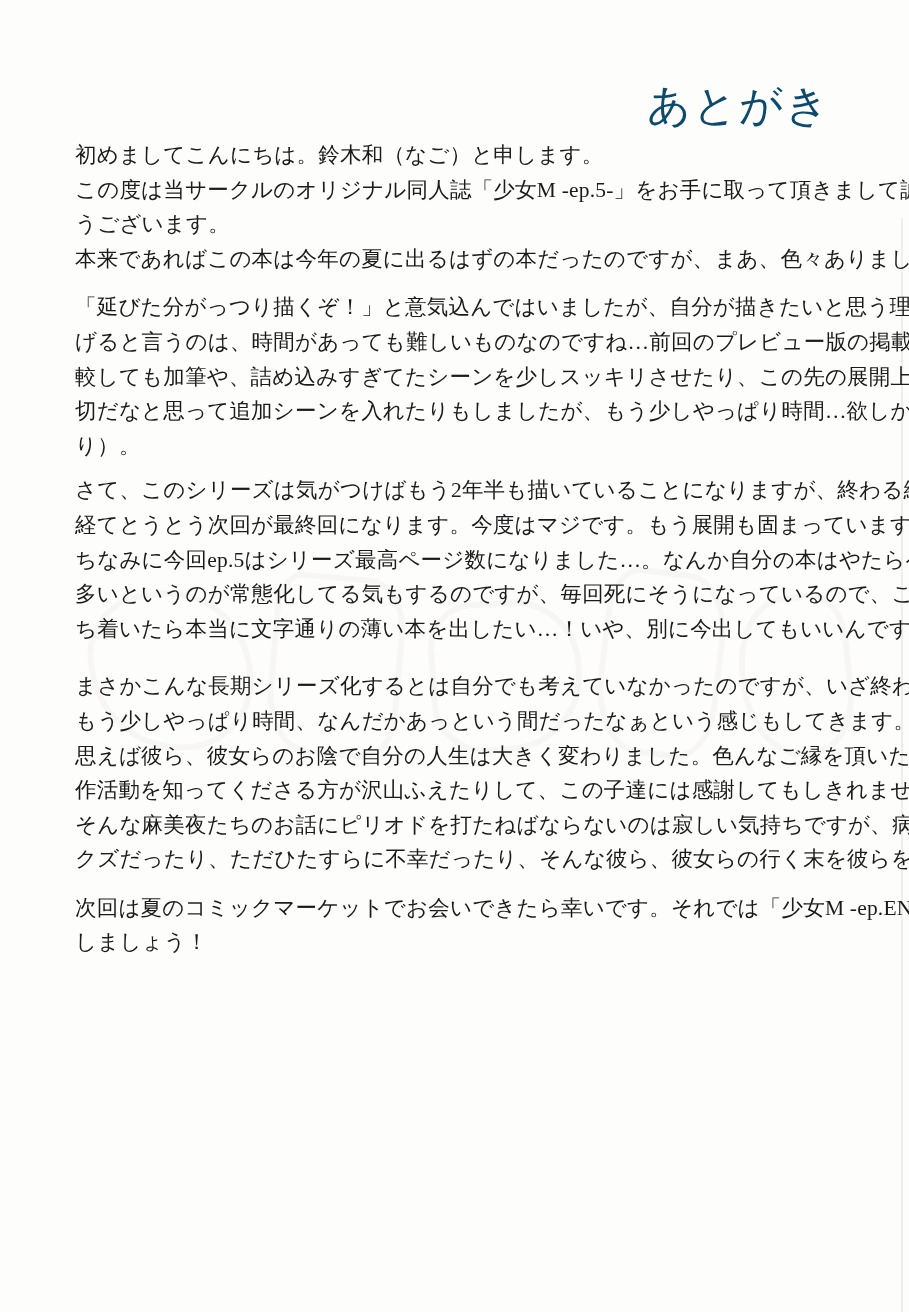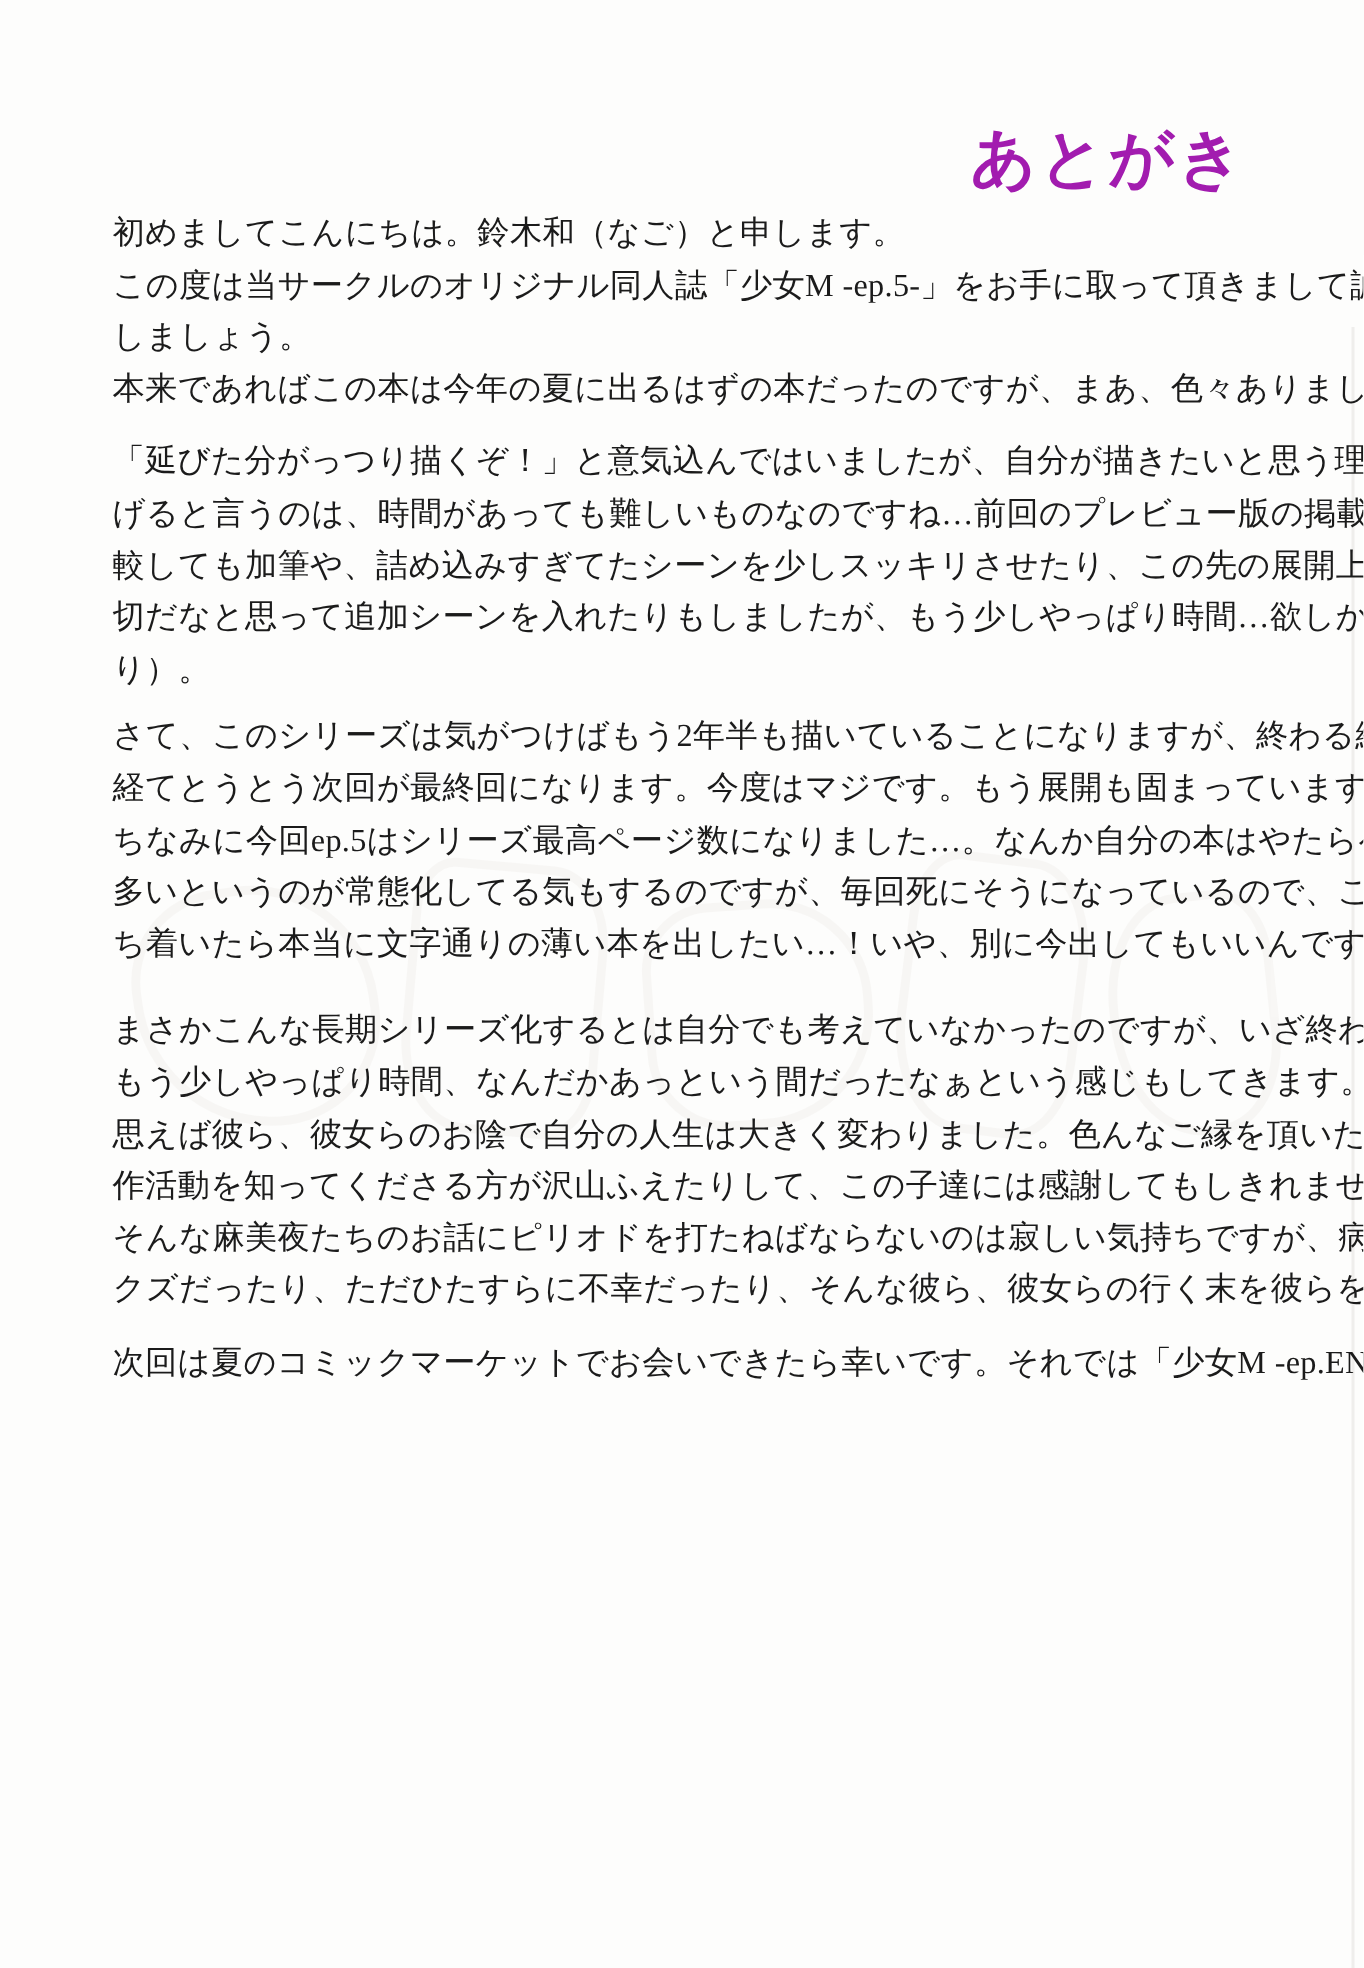--- a/index.html
+++ b/index.html
@@ -21,10 +21,10 @@
     top: 48px;
     right: 78px;
     font-family: "DejaVu Sans", "Liberation Sans", sans-serif;
-    font-weight: 700;
+    font-weight: 400;
     font-size: 43px;
     letter-spacing: 2px;
-    color: #a21caf;
+    color: #0c4a6e;
   }
   .body-text {
     position: absolute;

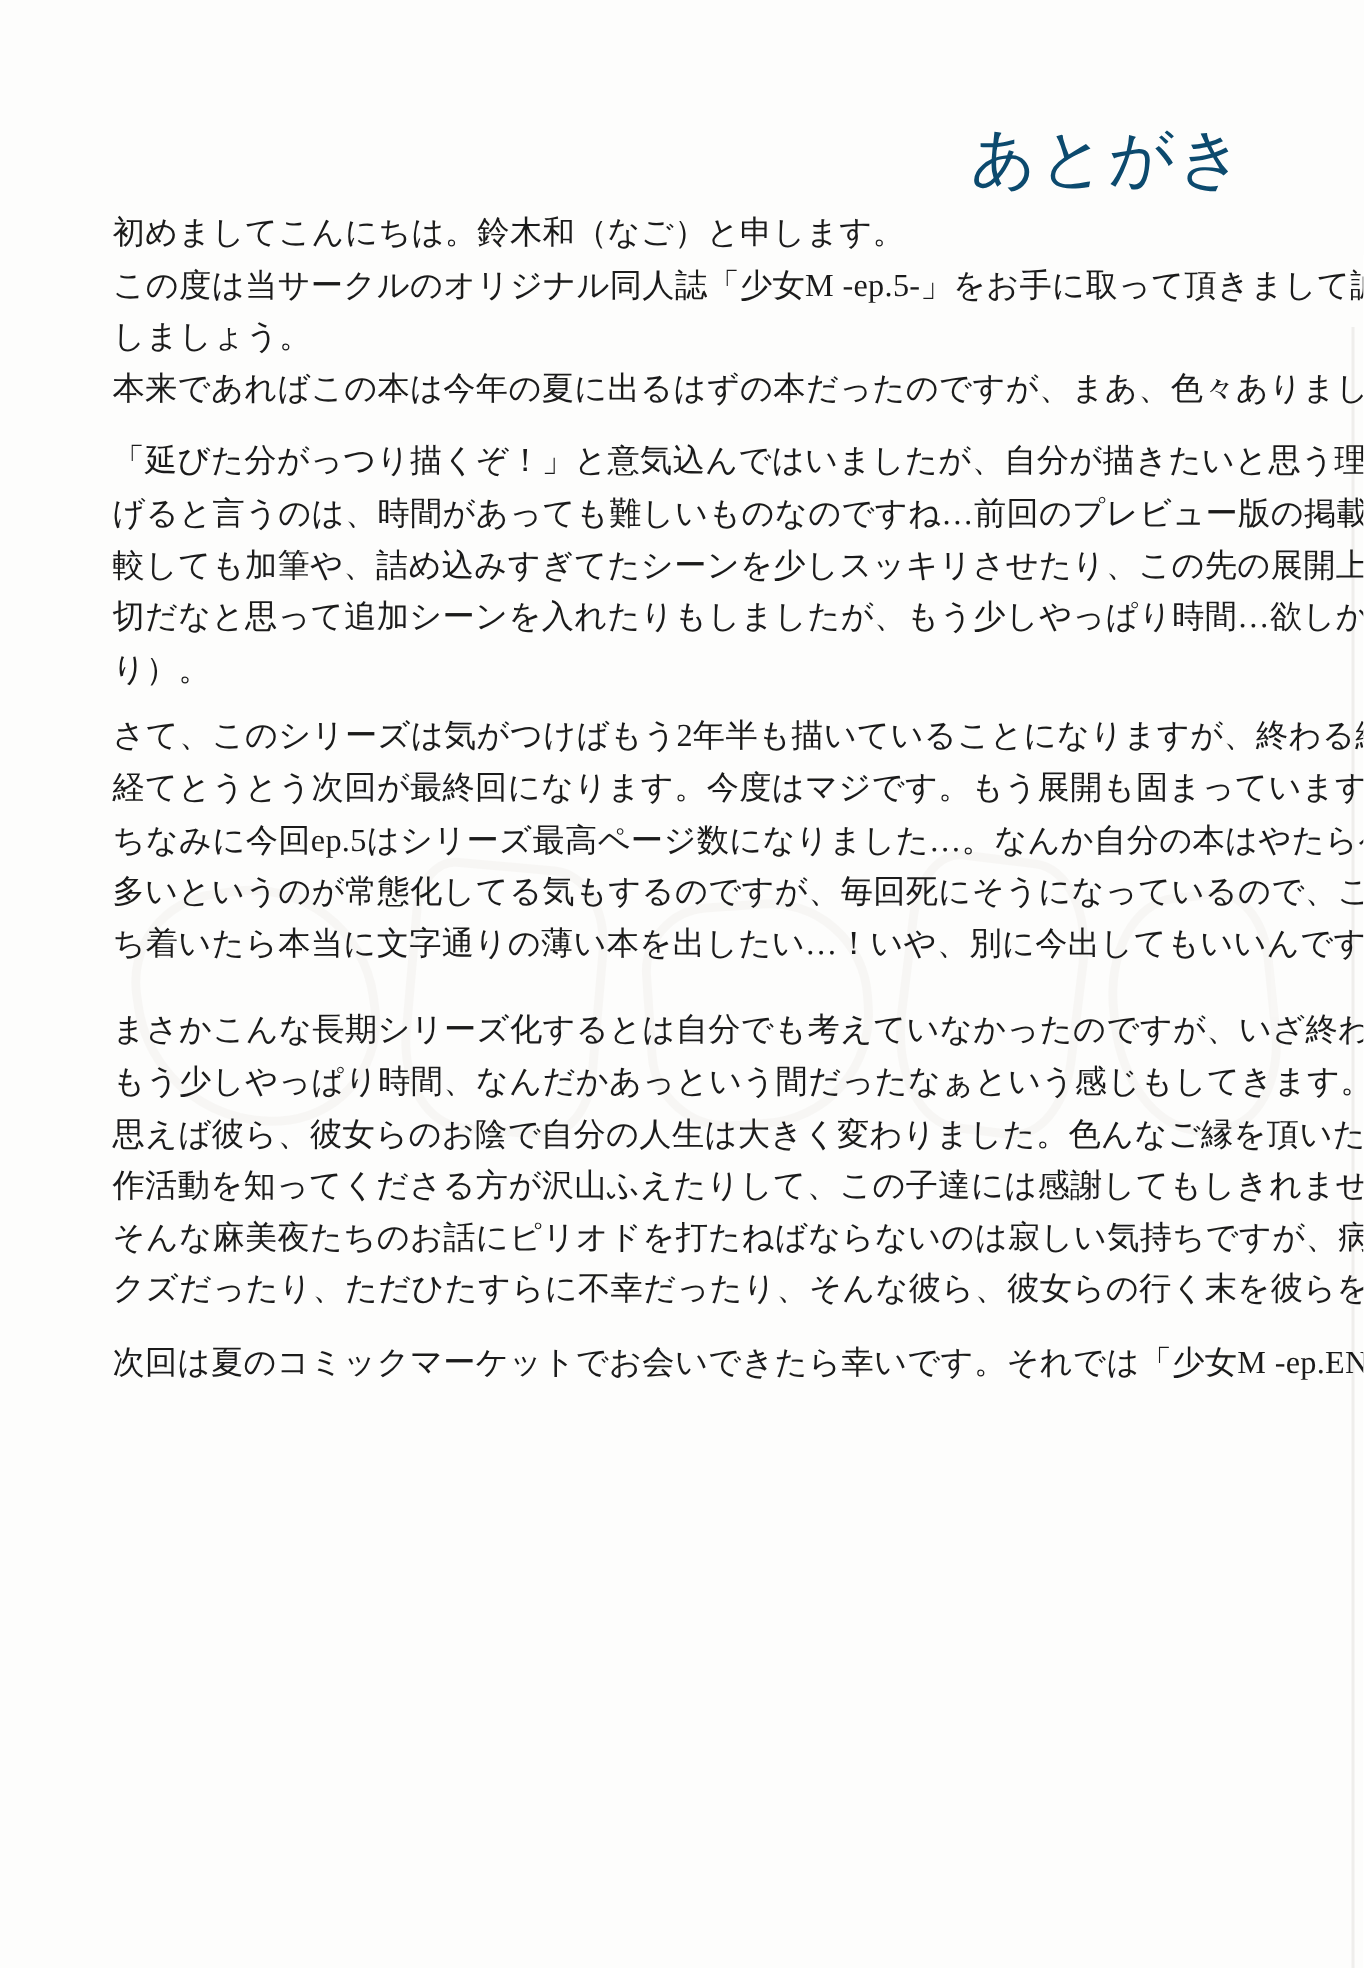--- a/index.html
+++ b/index.html
@@ -98,7 +98,7 @@
     <div class="paragraph gap-medium">
       <div class="text-line">初めましてこんにちは。鈴木和（なご）と申します。</div>
       <div class="text-line">この度は当サークルのオリジナル同人誌「少女M -ep.5-」をお手に取って頂きまして誠にありがと</div>
-      <div class="text-line">しましょう。</div>
+      <div class="text-line">うございます。</div>
       <div class="text-line">本来であればこの本は今年の夏に出るはずの本だったのですが、まあ、色々ありまして…少し延期</div>
     </div>
 

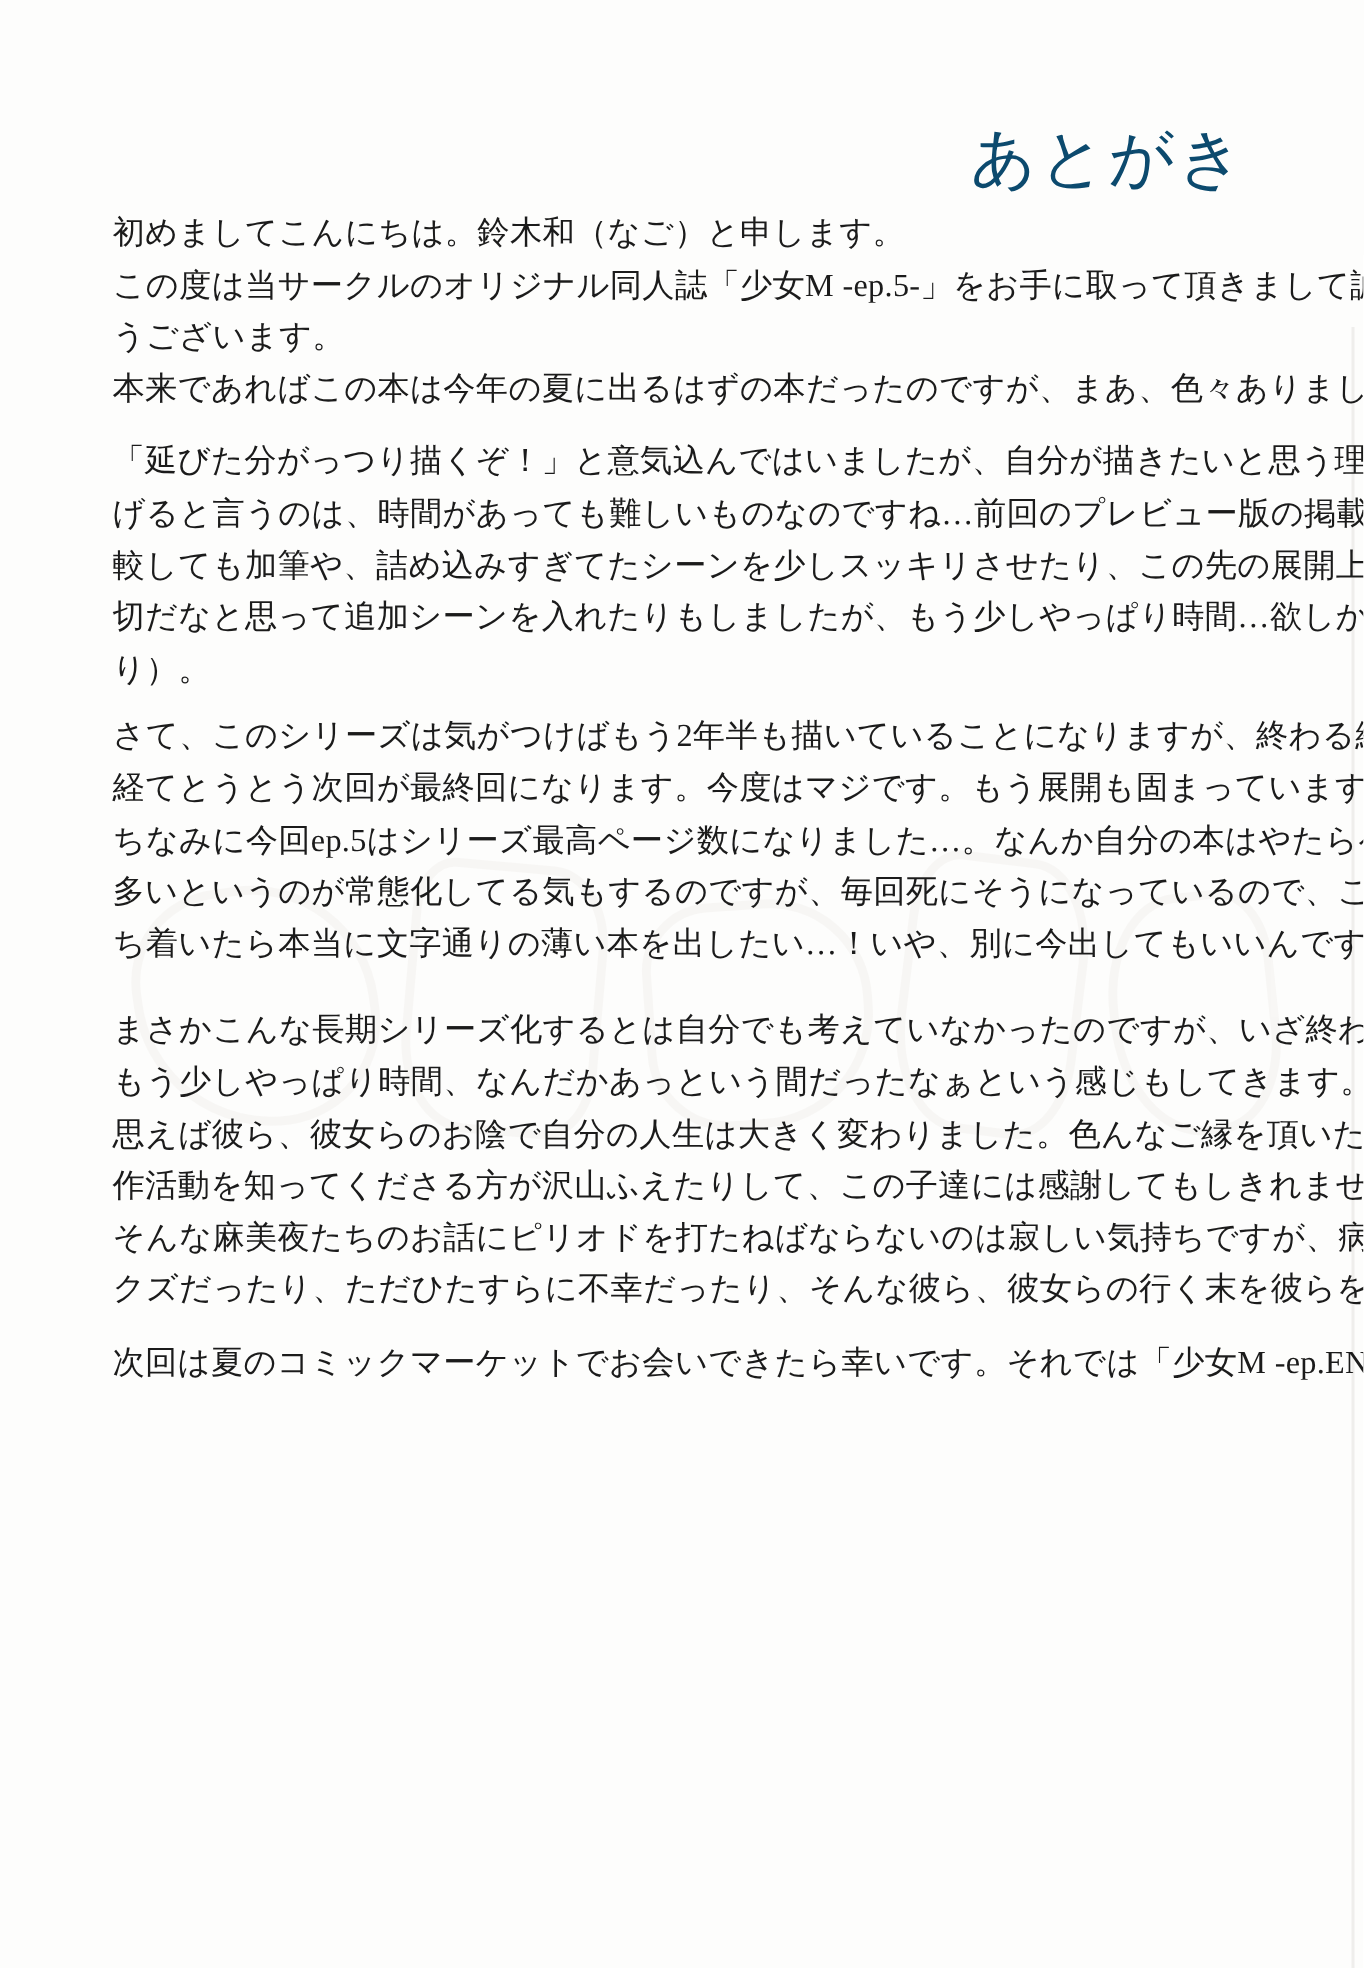--- a/index.html
+++ b/index.html
@@ -129,6 +129,7 @@
 
     <div class="paragraph gap-none">
       <div class="text-line">次回は夏のコミックマーケットでお会いできたら幸いです。それでは「少女M -ep.END-」でお会い</div>
+      <div class="text-line">しましょう！</div>
     </div>
 
   </div>

